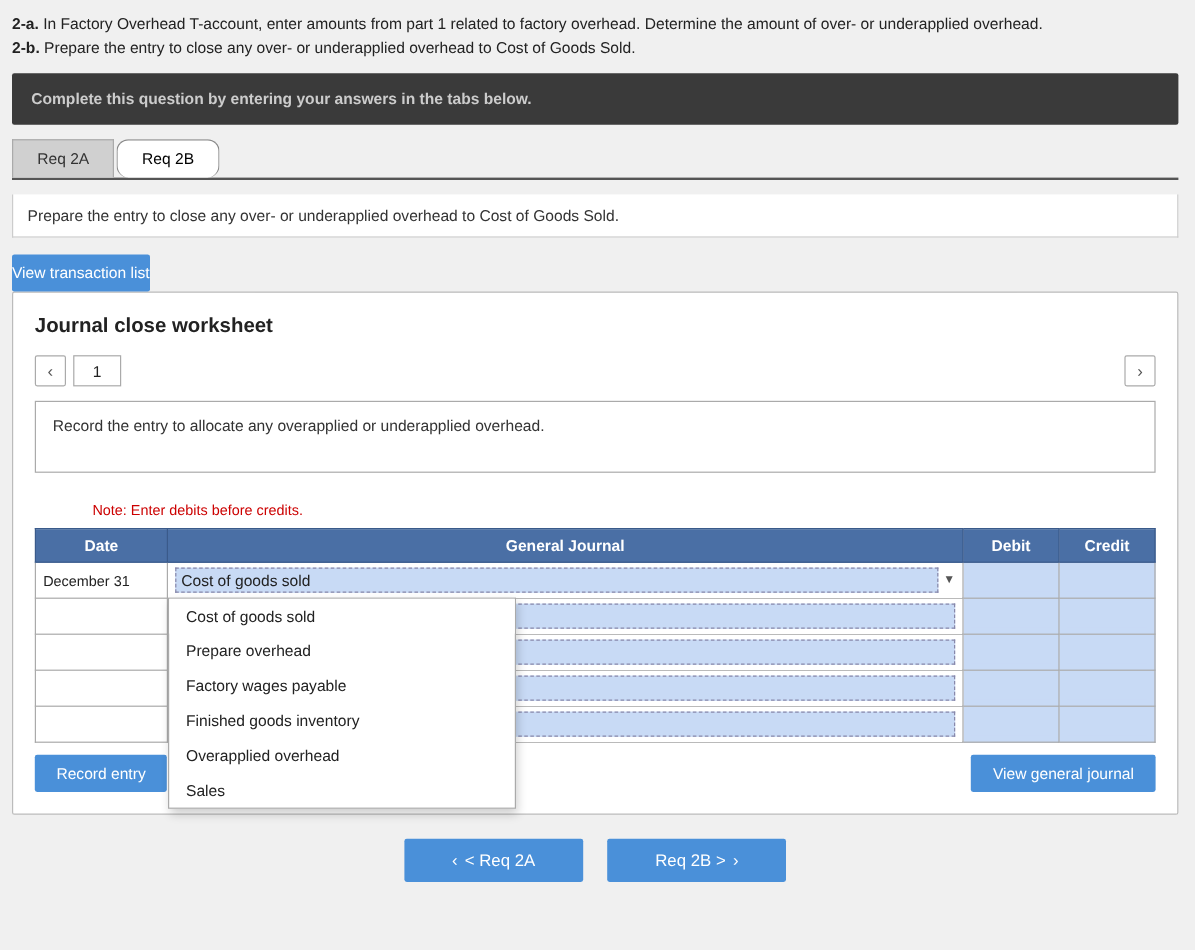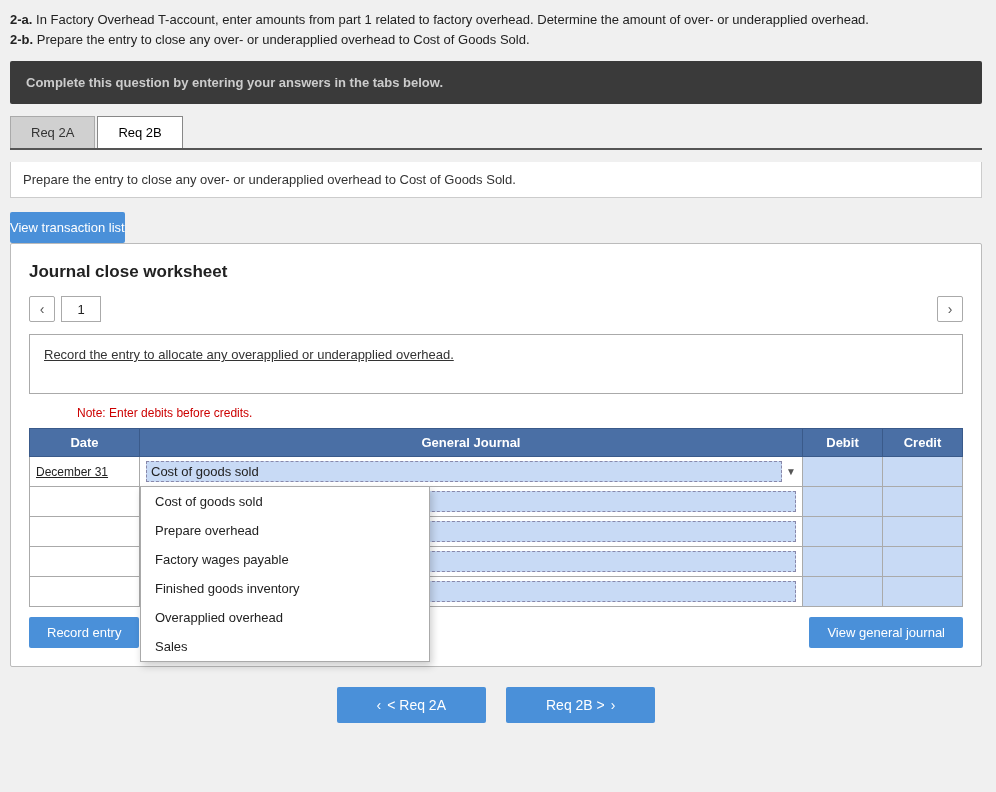--- a/index.html
+++ b/index.html
@@ -56,6 +56,7 @@
       color: #000;
       border-color: #888;
       font-weight: normal;
+      border-radius: 10px;
     }
 
     .req-description {

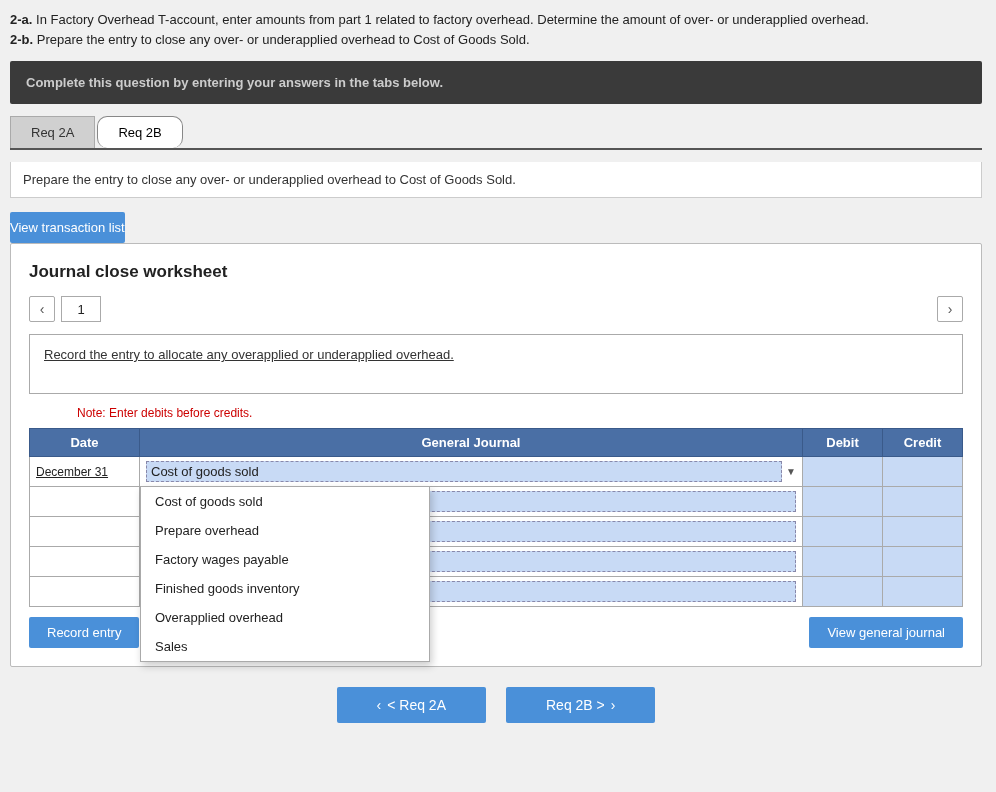--- a/index.html
+++ b/index.html
@@ -127,10 +127,9 @@
       padding: 12px 14px;
       font-size: 13px;
       color: #333;
-      margin-bottom: 12px;
+      margin-bottom: 24px;
       min-height: 60px;
       background: #fff;
-      text-decoration: underline;
     }
 
     .note-text {

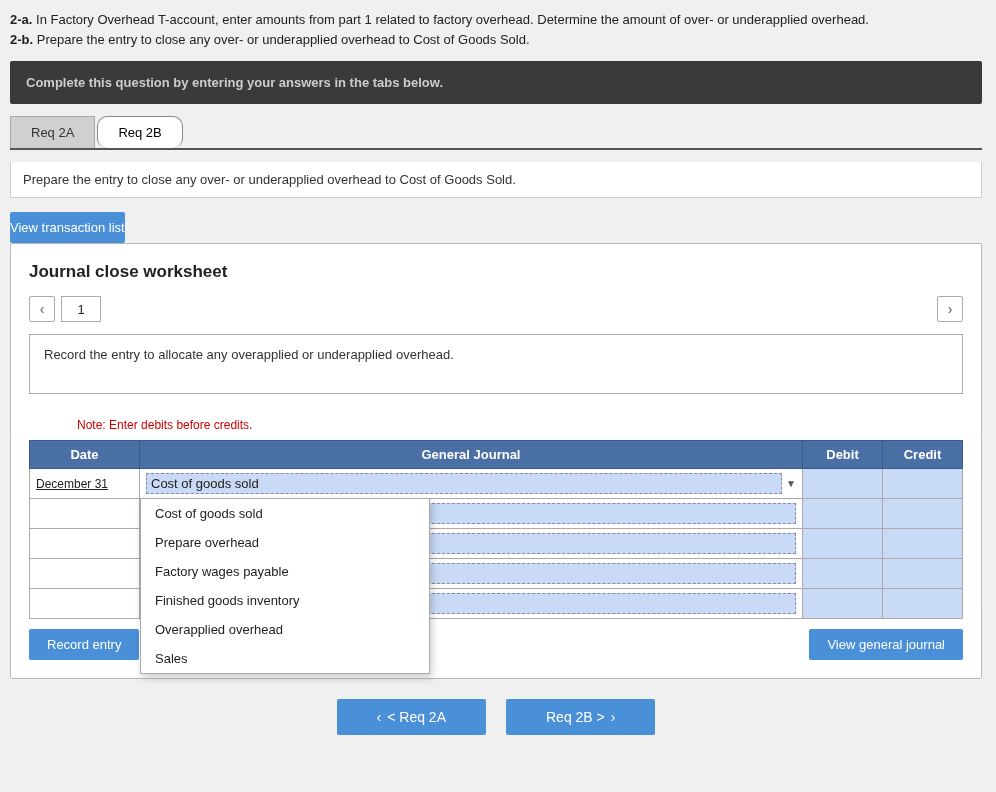--- a/index.html
+++ b/index.html
@@ -164,7 +164,7 @@
     .journal-table tr.data-row td {
       height: 28px;
     }
-    .journal-table td.date-cell { text-align: left; font-size: 12px; text-decoration: underline; }
+    .journal-table td.date-cell { text-align: left; font-size: 12px; }
     .journal-table td.gj-cell { position: relative; }
     .journal-table td.num-cell { text-align: right; }
     .journal-table td.input-cell {

